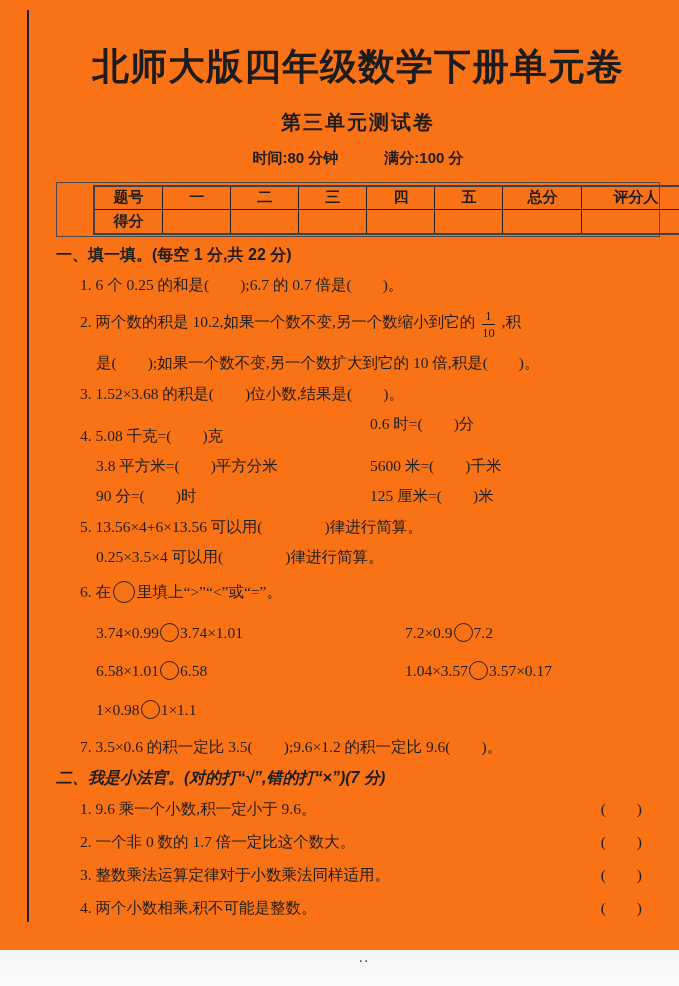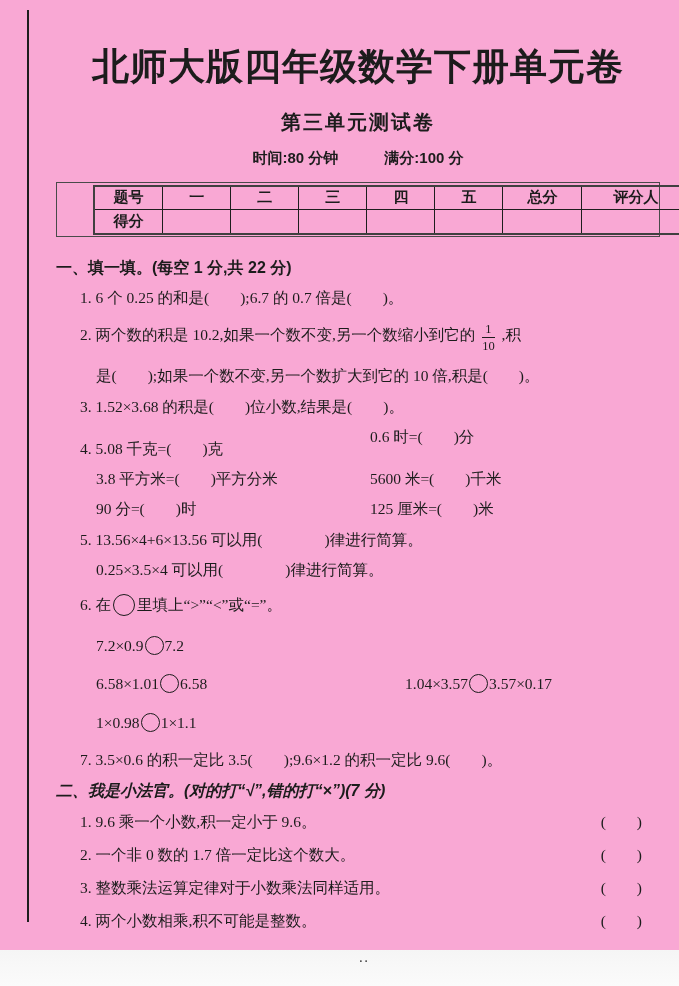--- a/index.html
+++ b/index.html
@@ -7,7 +7,7 @@
   .page {
     position:relative;
     width:679px; height:986px;
-    background:#f9a8d4;
+    background:#f97316;
     overflow:hidden;
     color:#1c1c1c;
     font-family:"Liberation Serif", serif;

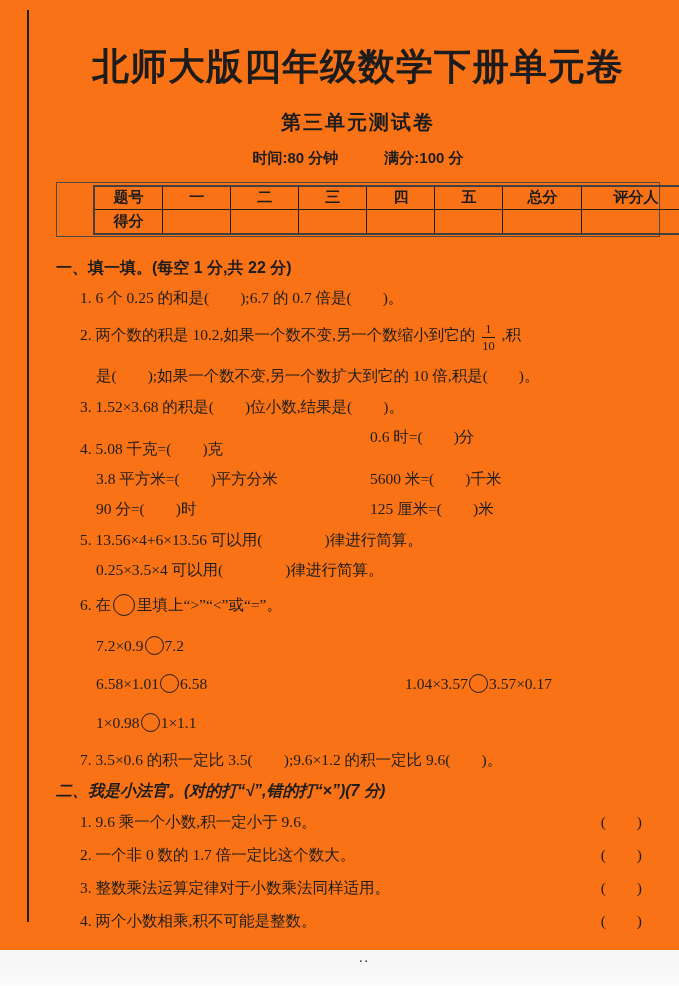--- a/index.html
+++ b/index.html
@@ -64,7 +64,7 @@
     font-weight:600; font-size:15px;
   }
   .sec-heading {
-    margin-top:20px;
+    margin-top:7px;
     font-family:"Liberation Sans", sans-serif;
     font-weight:bold; font-size:16px; line-height:22px;
   }

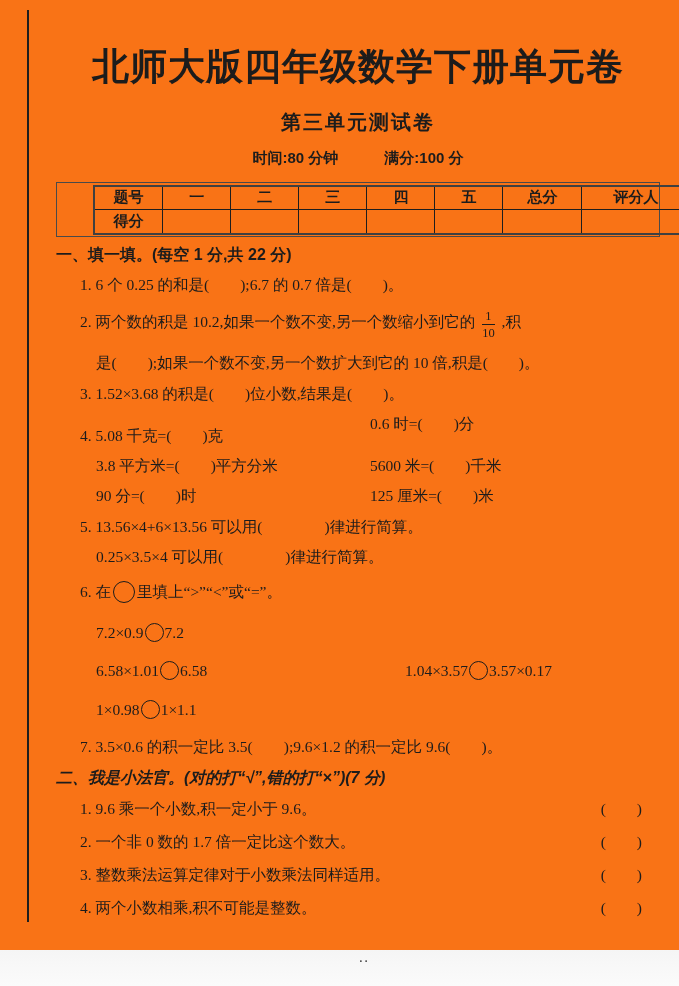--- a/index.html
+++ b/index.html
@@ -197,6 +197,7 @@
     </div>
 
     <div class="line ind2 mt16 two-col q6-row">
+      <span class="col-l"><span>3.74×0.99</span><span class="circle"></span><span>3.74×1.01</span></span>
       <span class="col-r"><span>7.2×0.9</span><span class="circle"></span><span>7.2</span></span>
     </div>
     <div class="line ind2 mt14 two-col q6-row">

